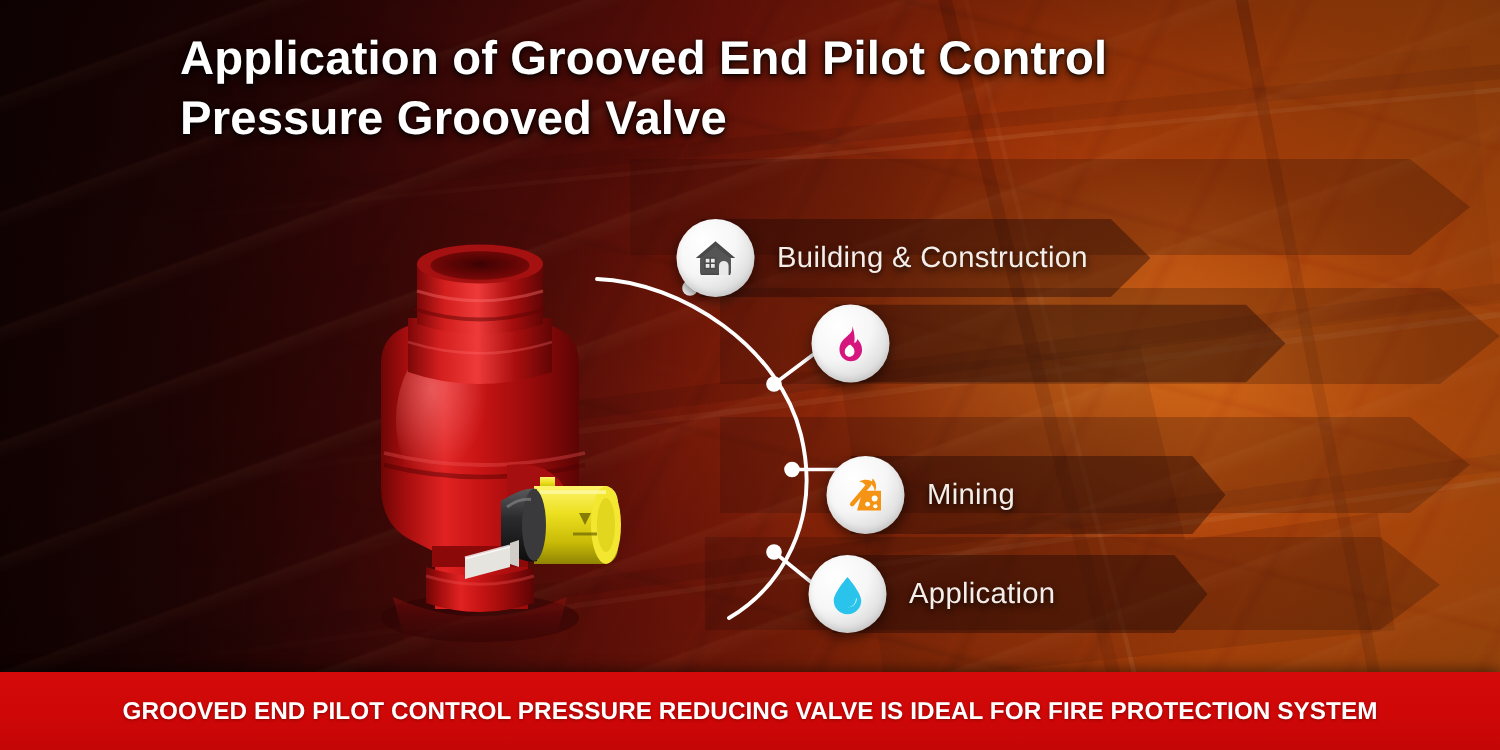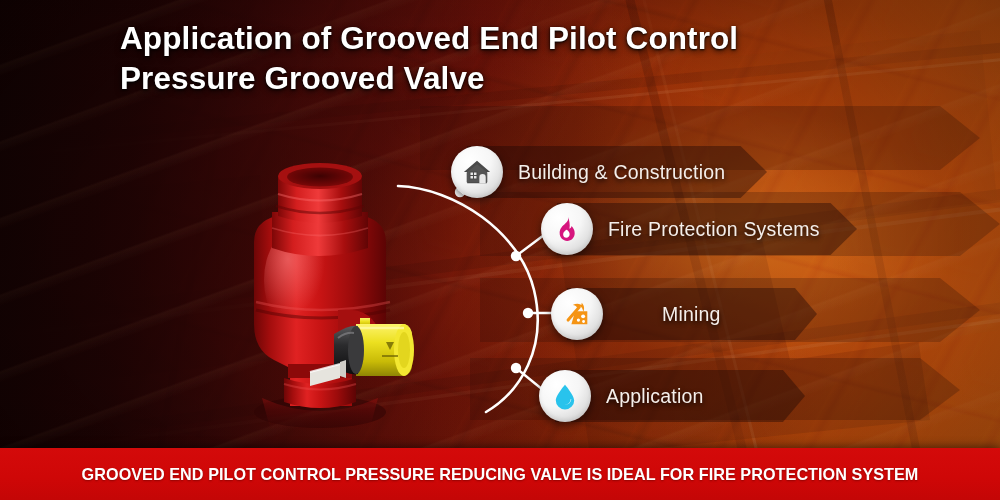--- a/index.html
+++ b/index.html
@@ -377,7 +377,6 @@
           <path d="M16.2 17.2 c1.8 1.6 2.8 3 2.8 4.8 c0 2.4 -1.8 4 -3.8 4 c-2 0 -3.6 -1.6 -3.6 -3.8 c0 -2.2 1.6 -3.4 2.6 -4.4 c0.6 -0.6 1.4 -1.2 2 -0.6 Z" fill="#ffffff"></path>
         </svg>
       </div>
-      <div class="app-label">Fire Protection Systems</div>
     </div>
 
     <div class="app-item" style="left:551px; top:288px;gap:44px;">

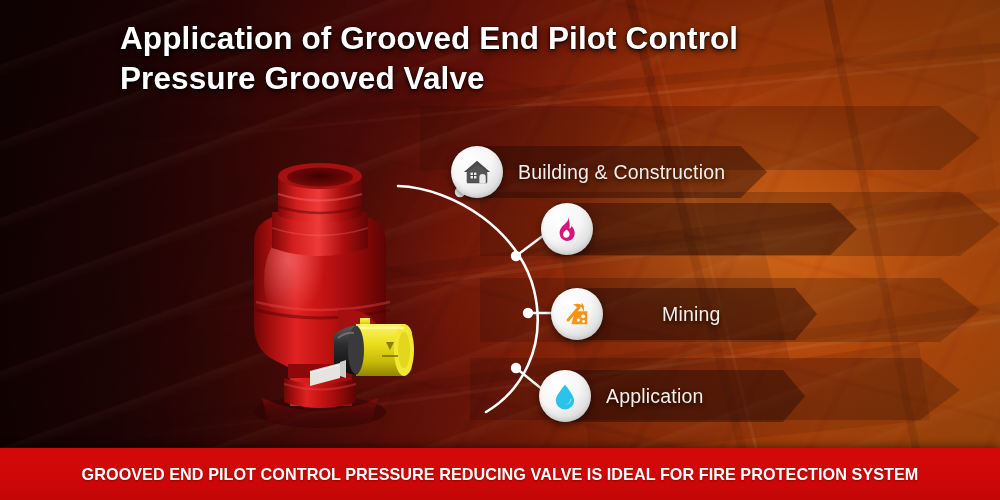--- a/index.html
+++ b/index.html
@@ -379,7 +379,7 @@
       </div>
     </div>
 
-    <div class="app-item" style="left:551px; top:288px;gap:44px;">
+    <div class="app-item" style="left:551px; top:304px;">
       <svg class="chev" viewBox="0 0 340 52" preserveAspectRatio="none" style="width:250px;">
         <polygon points="0,0 310,0 340,26 310,52 0,52" fill="#1d0705" opacity="0.75"></polygon>
       </svg>

